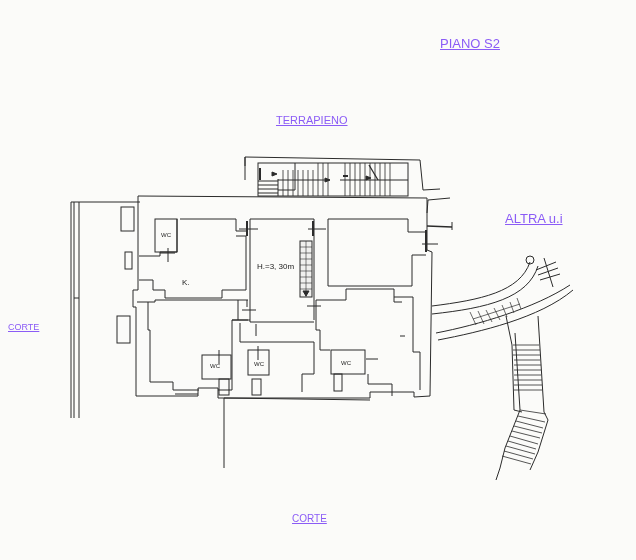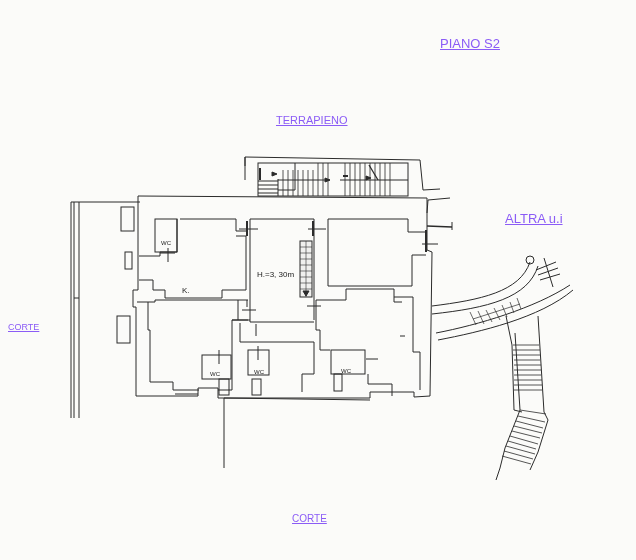--- a/index.html
+++ b/index.html
@@ -21,7 +21,7 @@
     .lbl-altra { left: 505px; top: 211px; font-size: 13px; }
     .lbl-corte-left { left: 8px; top: 322px; font-size: 9px; }
     .lbl-corte-bottom { left: 292px; top: 513px; font-size: 10px; }
-    .room-lbl { position: absolute; font-size: 6px; color: #222; font-family: "Liberation Sans", sans-serif; margin-top: 8px; }
+    .room-lbl { position: absolute; font-size: 6px; color: #222; font-family: "Liberation Sans", sans-serif; }
     .room-lbl.k { font-size: 8px; }
     .room-lbl.h { font-size: 8px; }
     svg.plan { position: absolute; left: 0; top: 0; }

